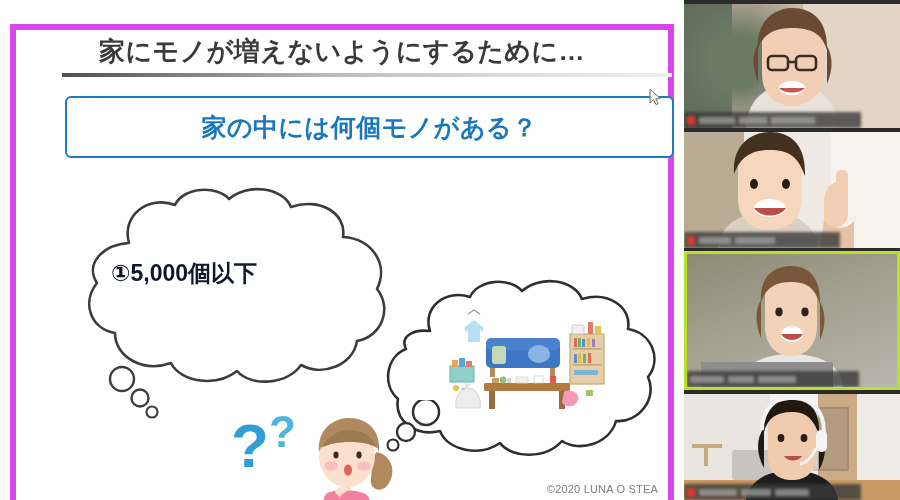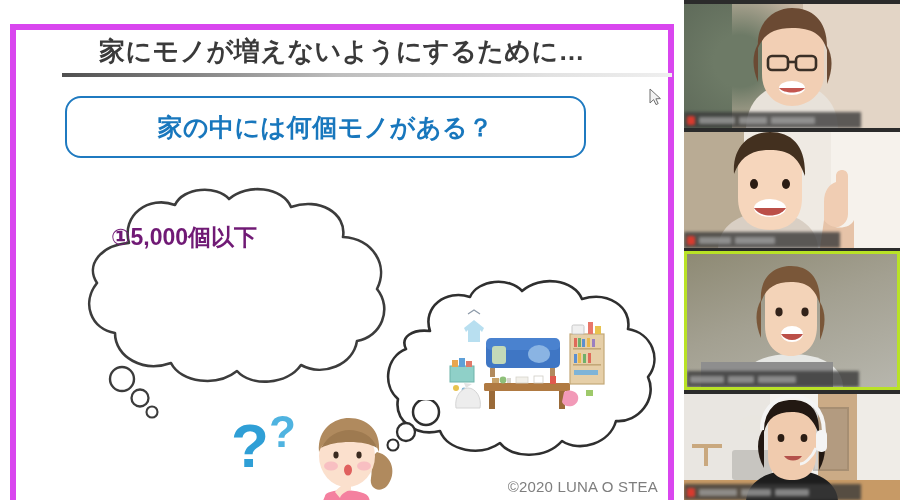--- a/index.html
+++ b/index.html
@@ -60,9 +60,9 @@
   #question-box {
     position: absolute;
     left: 49px; top: 66px;
-    width: 521px; height: 62px;
+    width: 609px; height: 62px;
     border: 2.5px solid #1f7ac0;
-    border-radius: 16px;
+    border-radius: 6px;
     background: #ffffff;
     display: flex;
     align-items: center;

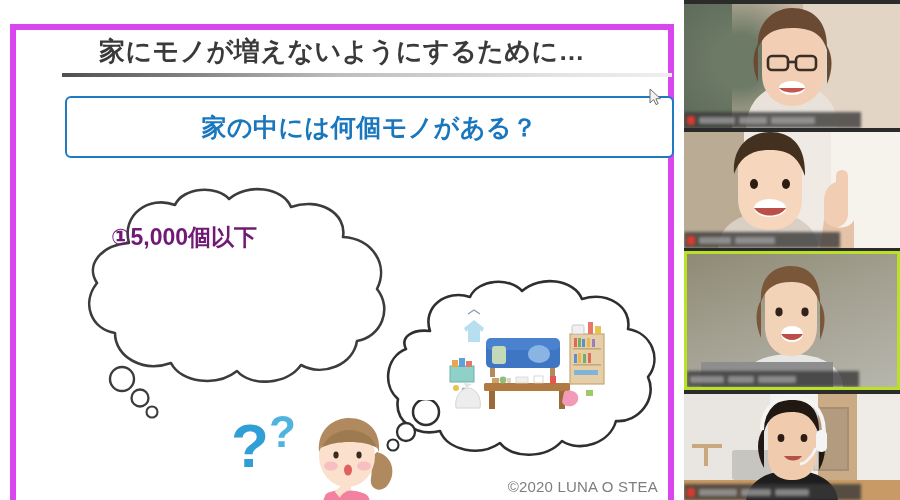--- a/index.html
+++ b/index.html
@@ -88,9 +88,10 @@
   .option-row {
     font-size: 23px;
     font-weight: bold;
-    color: #701a75;
+    color: #0f172a;
     line-height: 30px;
     white-space: nowrap;
+    margin-top: 36px;
   }
 
   

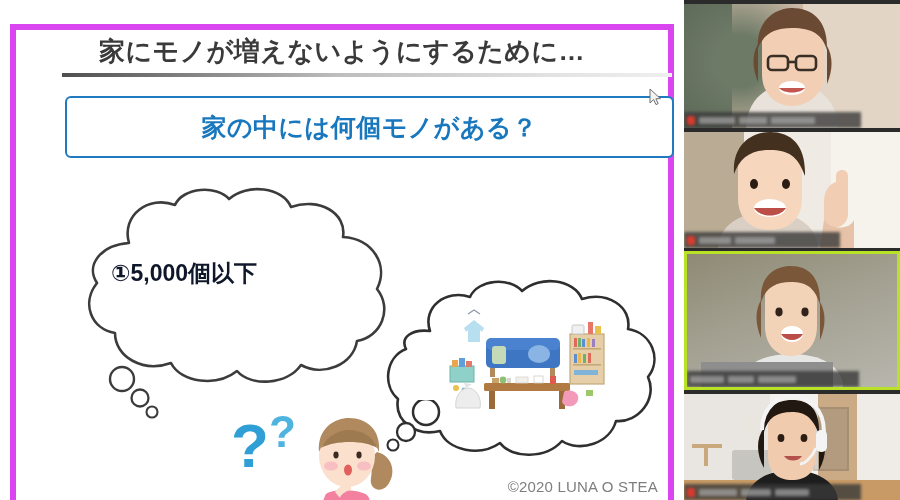--- a/index.html
+++ b/index.html
@@ -109,7 +109,7 @@
   #copyright {
     position: absolute;
     right: 10px; bottom: 5px;
-    font-size: 15px;
+    font-size: 11px;
     color: #7e7e7e;
     letter-spacing: 0.2px;
   }

